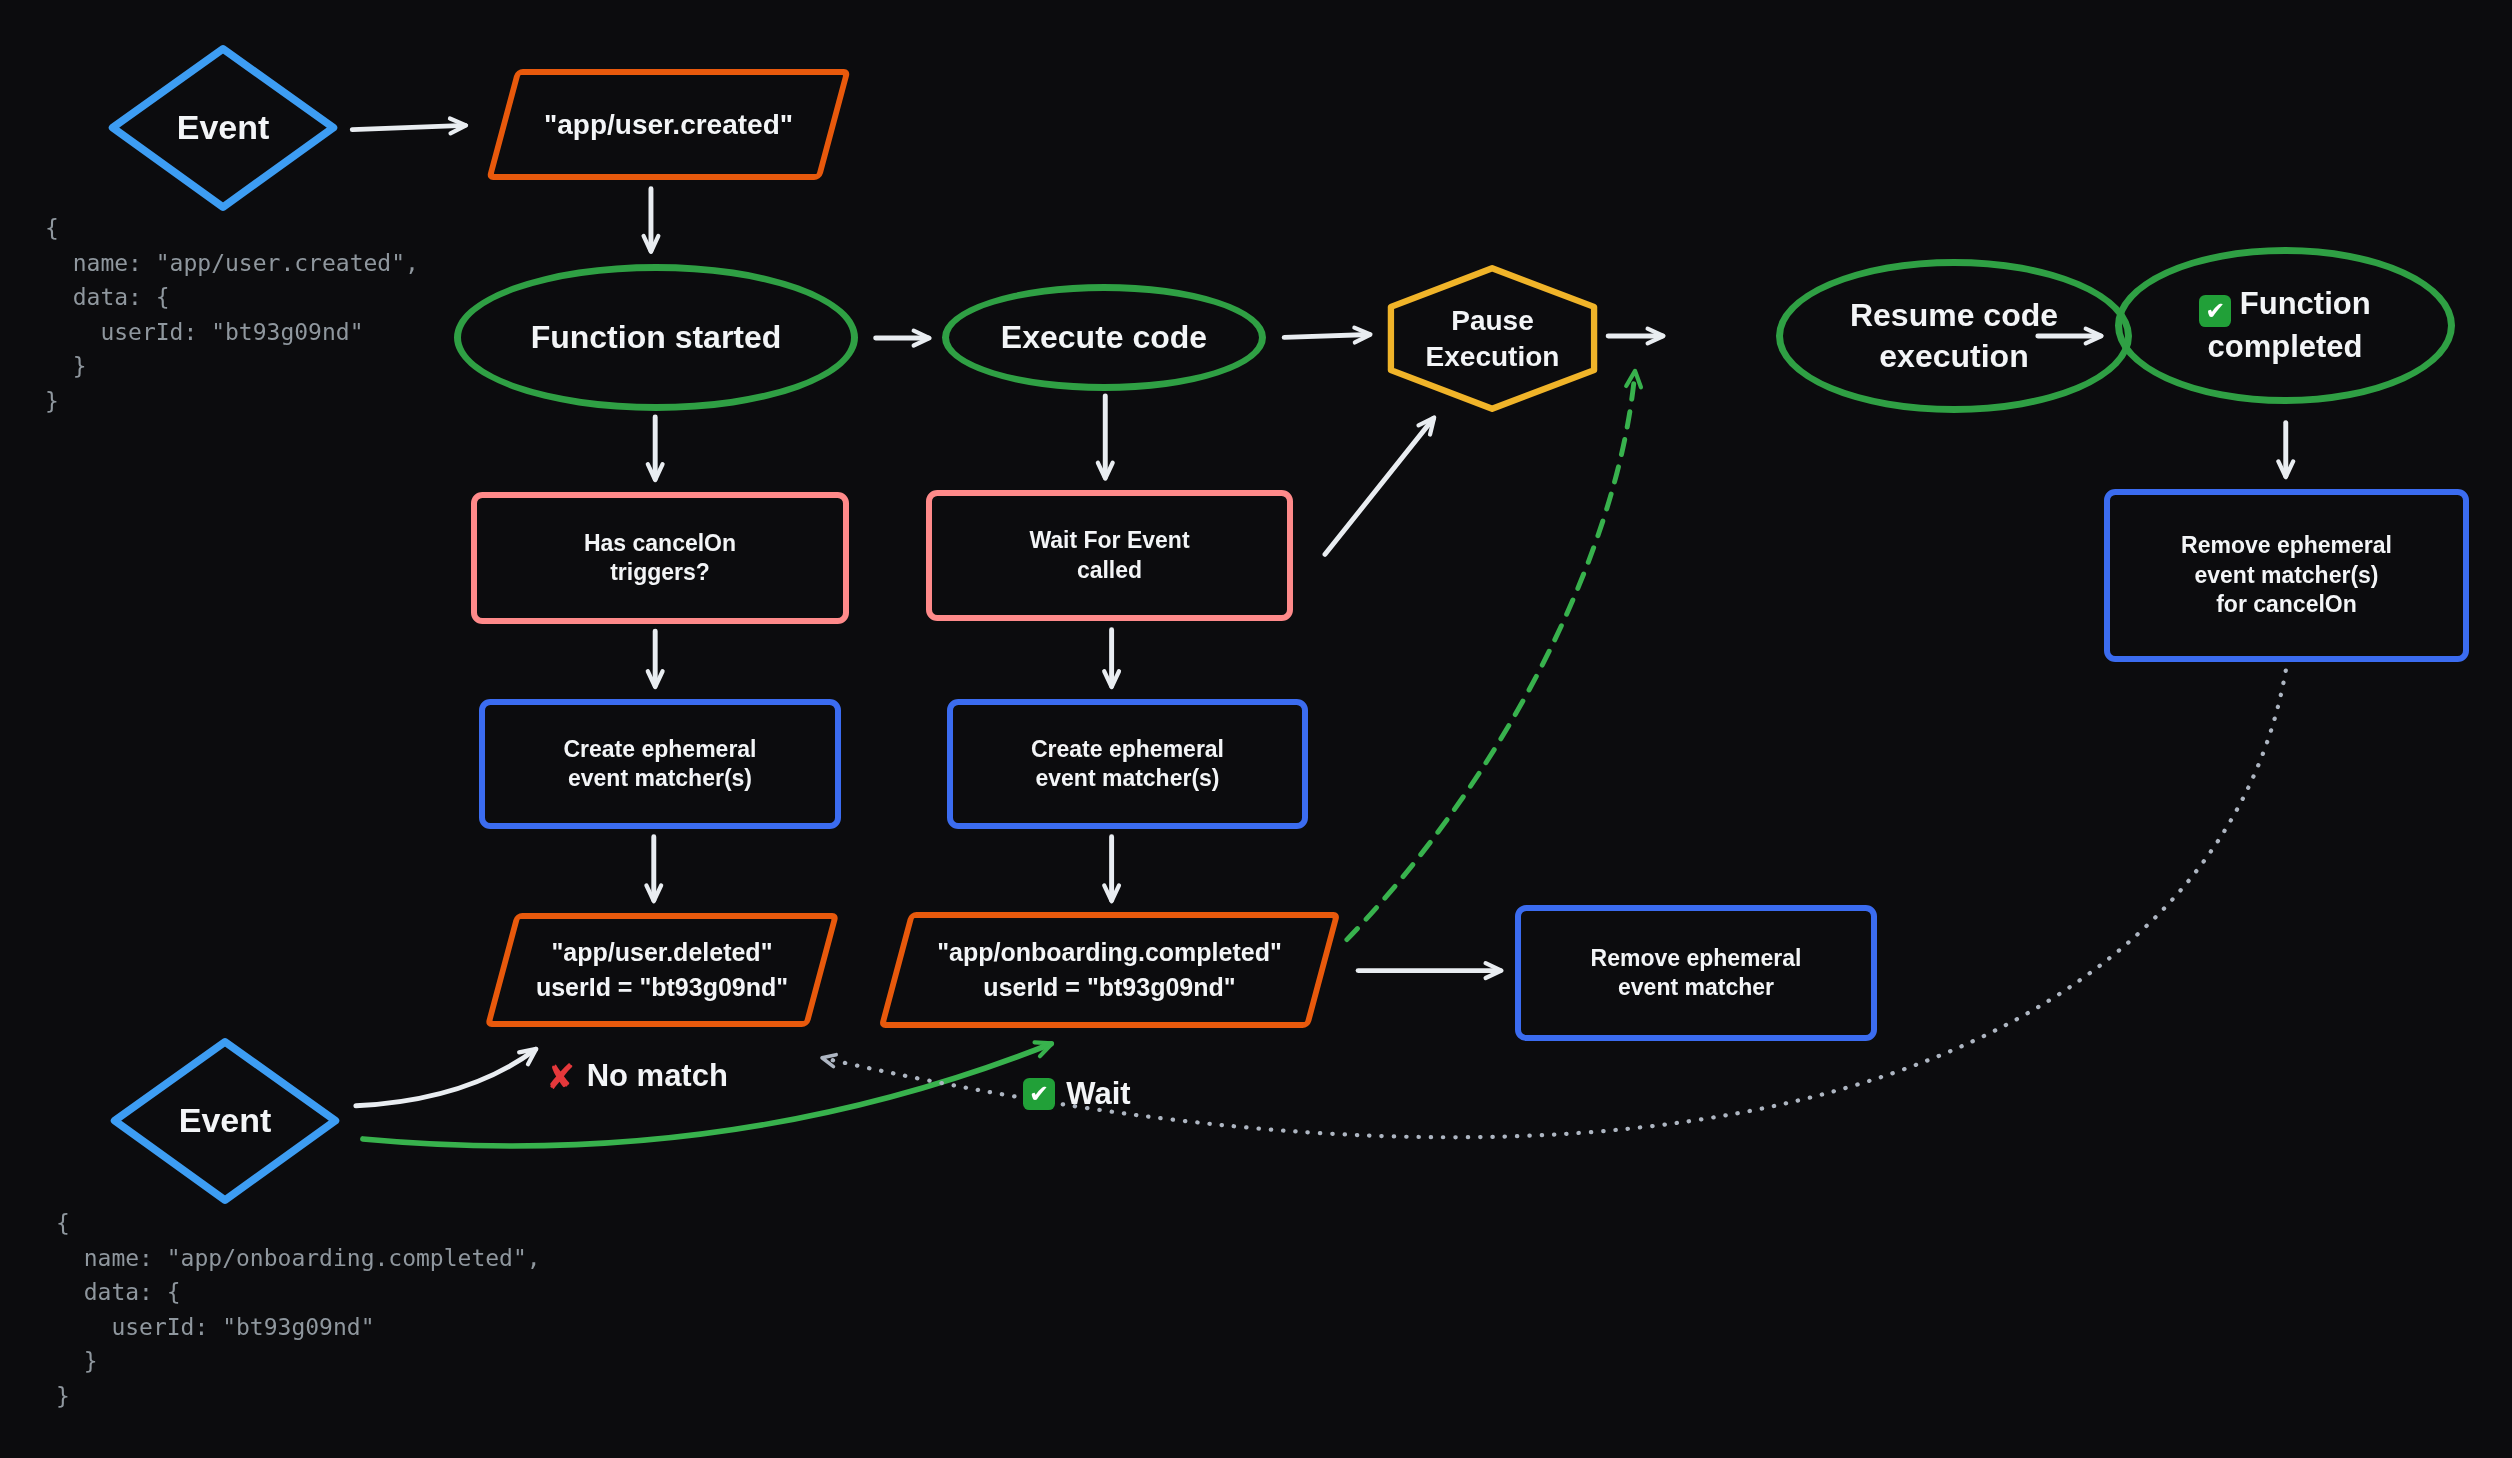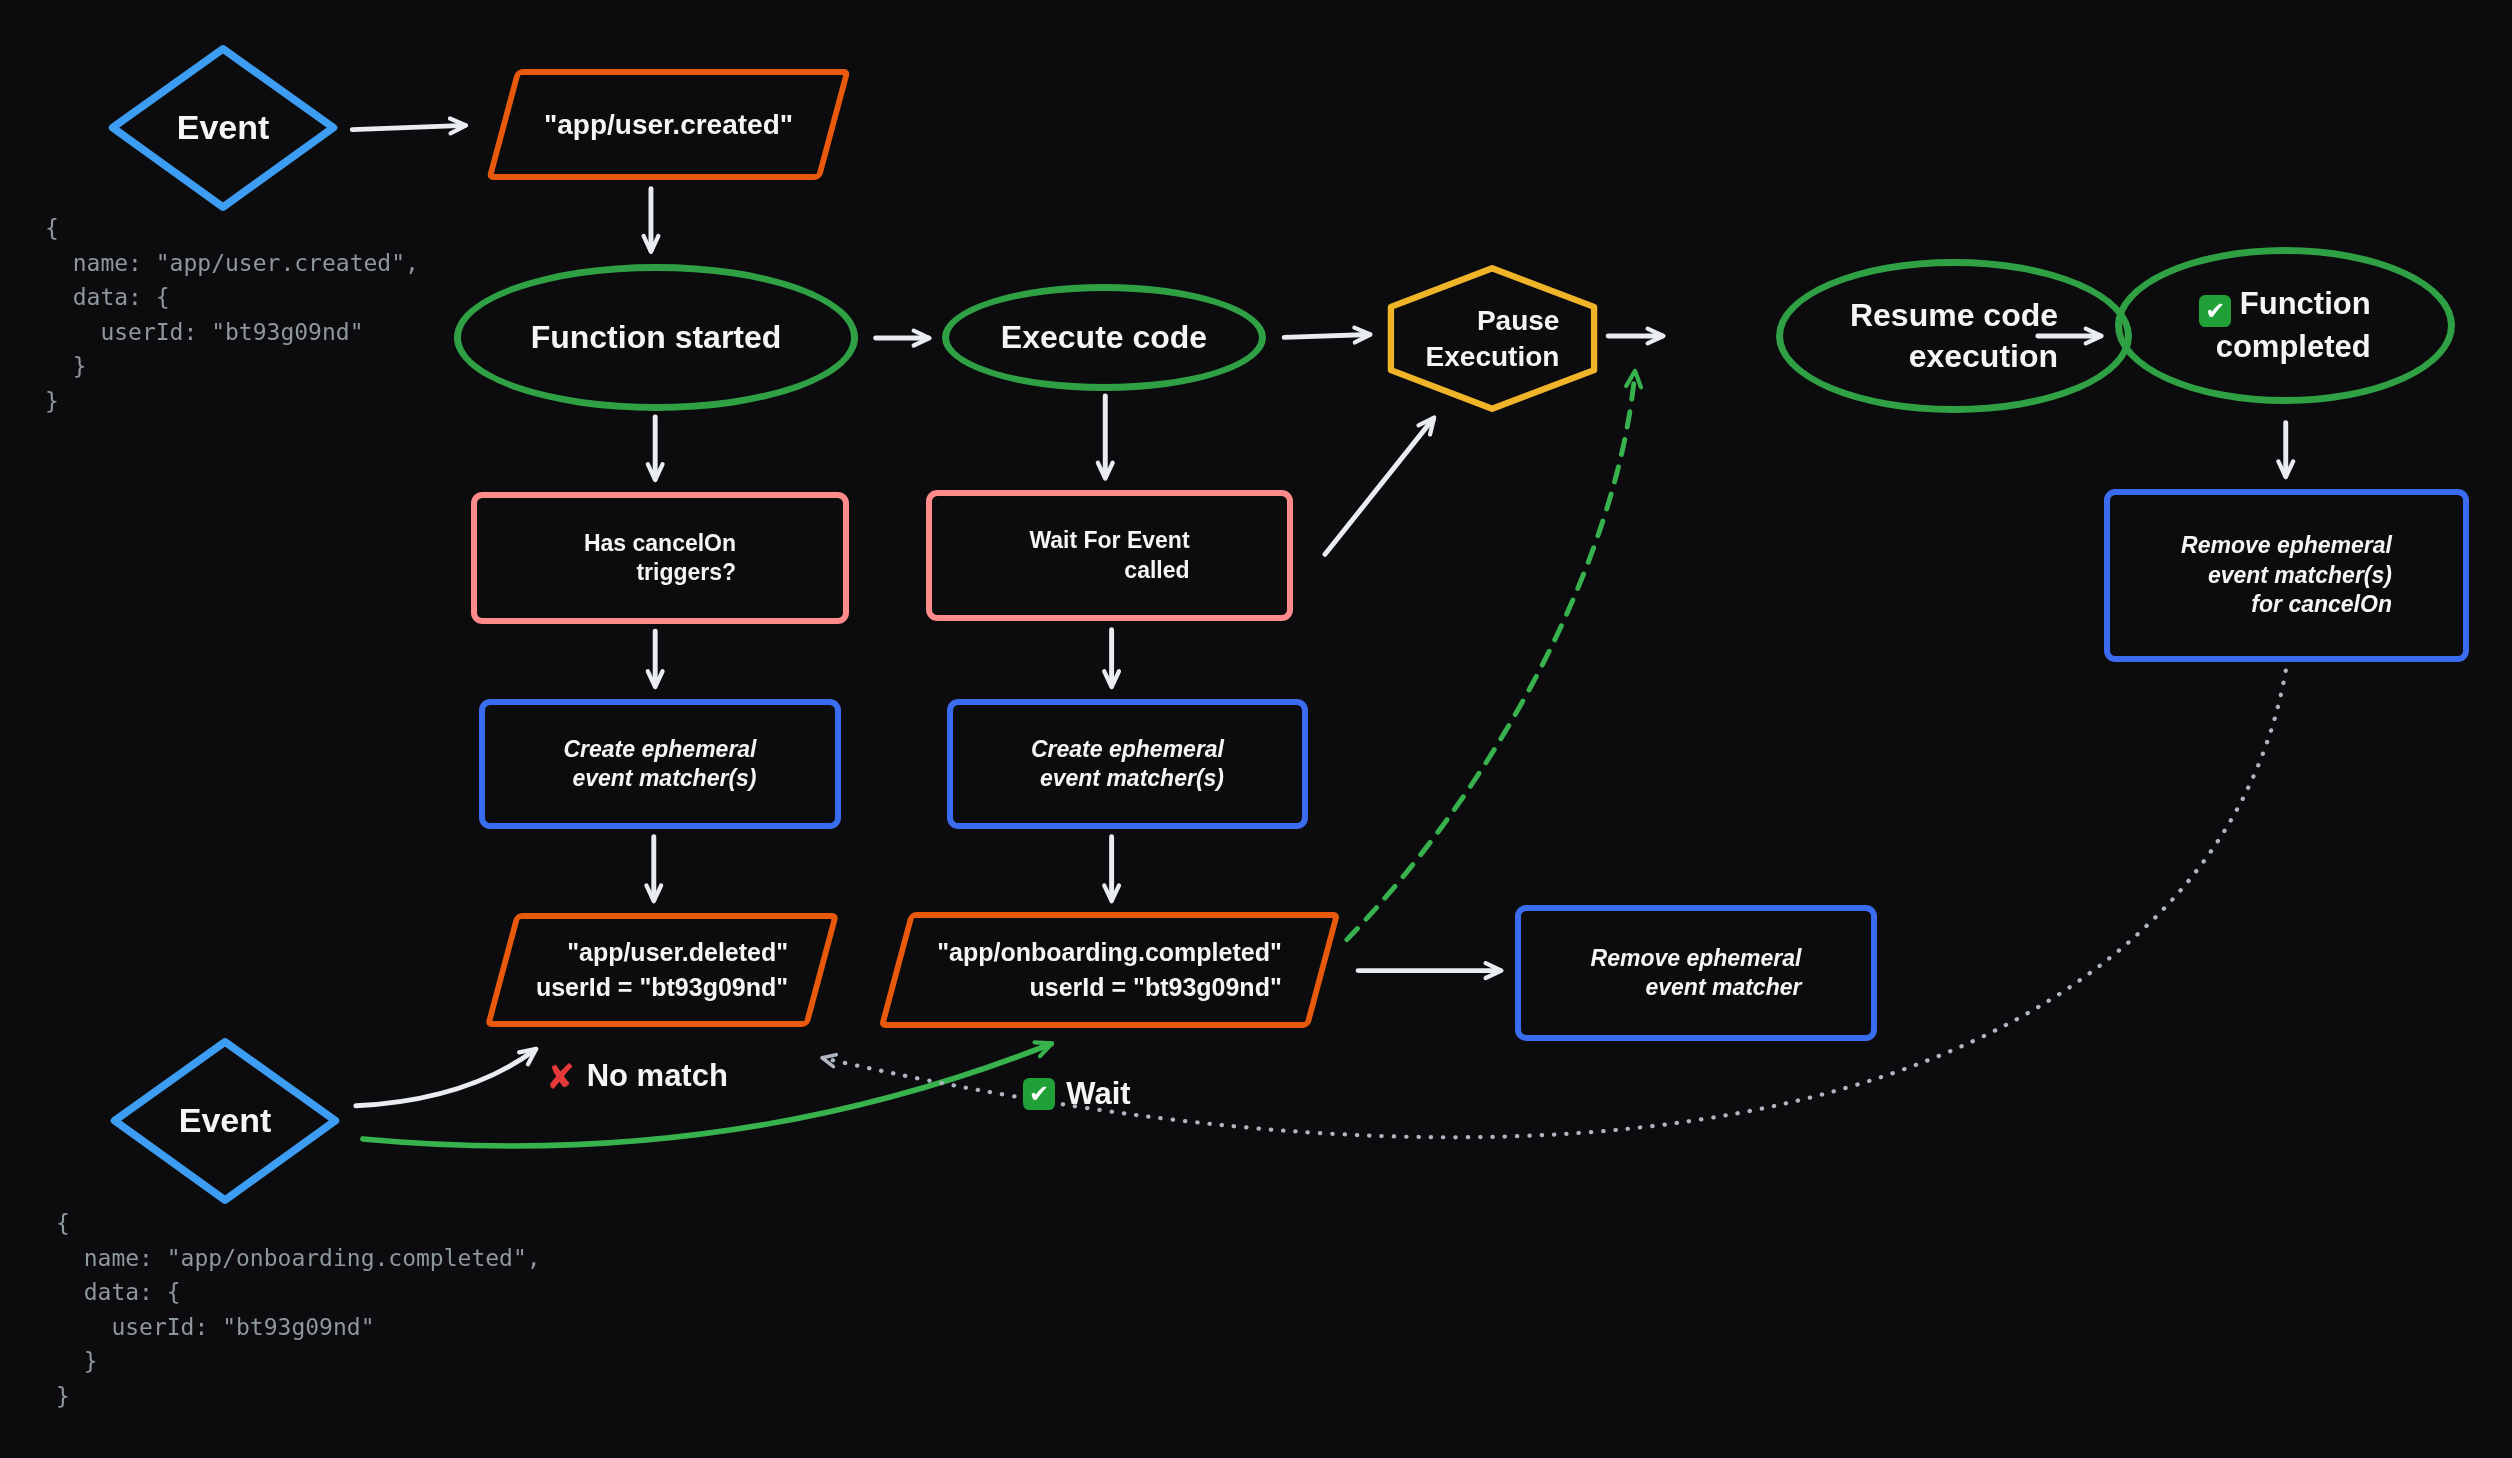--- a/index.html
+++ b/index.html
@@ -6,7 +6,7 @@
   .canvas{position:relative;width:2512px;height:1458px;background:var(--background,#0c0c0e);overflow:hidden;
           font-family:"Liberation Sans","DejaVu Sans",sans-serif;}
   svg.overlay{position:absolute;left:0;top:0;width:2512px;height:1458px;pointer-events:none;}
-  .node{position:absolute;display:flex;align-items:center;justify-content:center;text-align:right;
+  .node{position:absolute;display:flex;align-items:center;justify-content:center;text-align:center;
         color:var(--text,#f3f5f7);font-weight:700;box-sizing:border-box;}
   .lbl{white-space:pre-line;line-height:1.28;position:relative;z-index:2;}
   .fs48{font-size:34px}.fs46{font-size:32px}.fs44{font-size:31px}.fs42{font-size:23px}.fs40{font-size:28px}.fs36{font-size:25px;line-height:1.4}

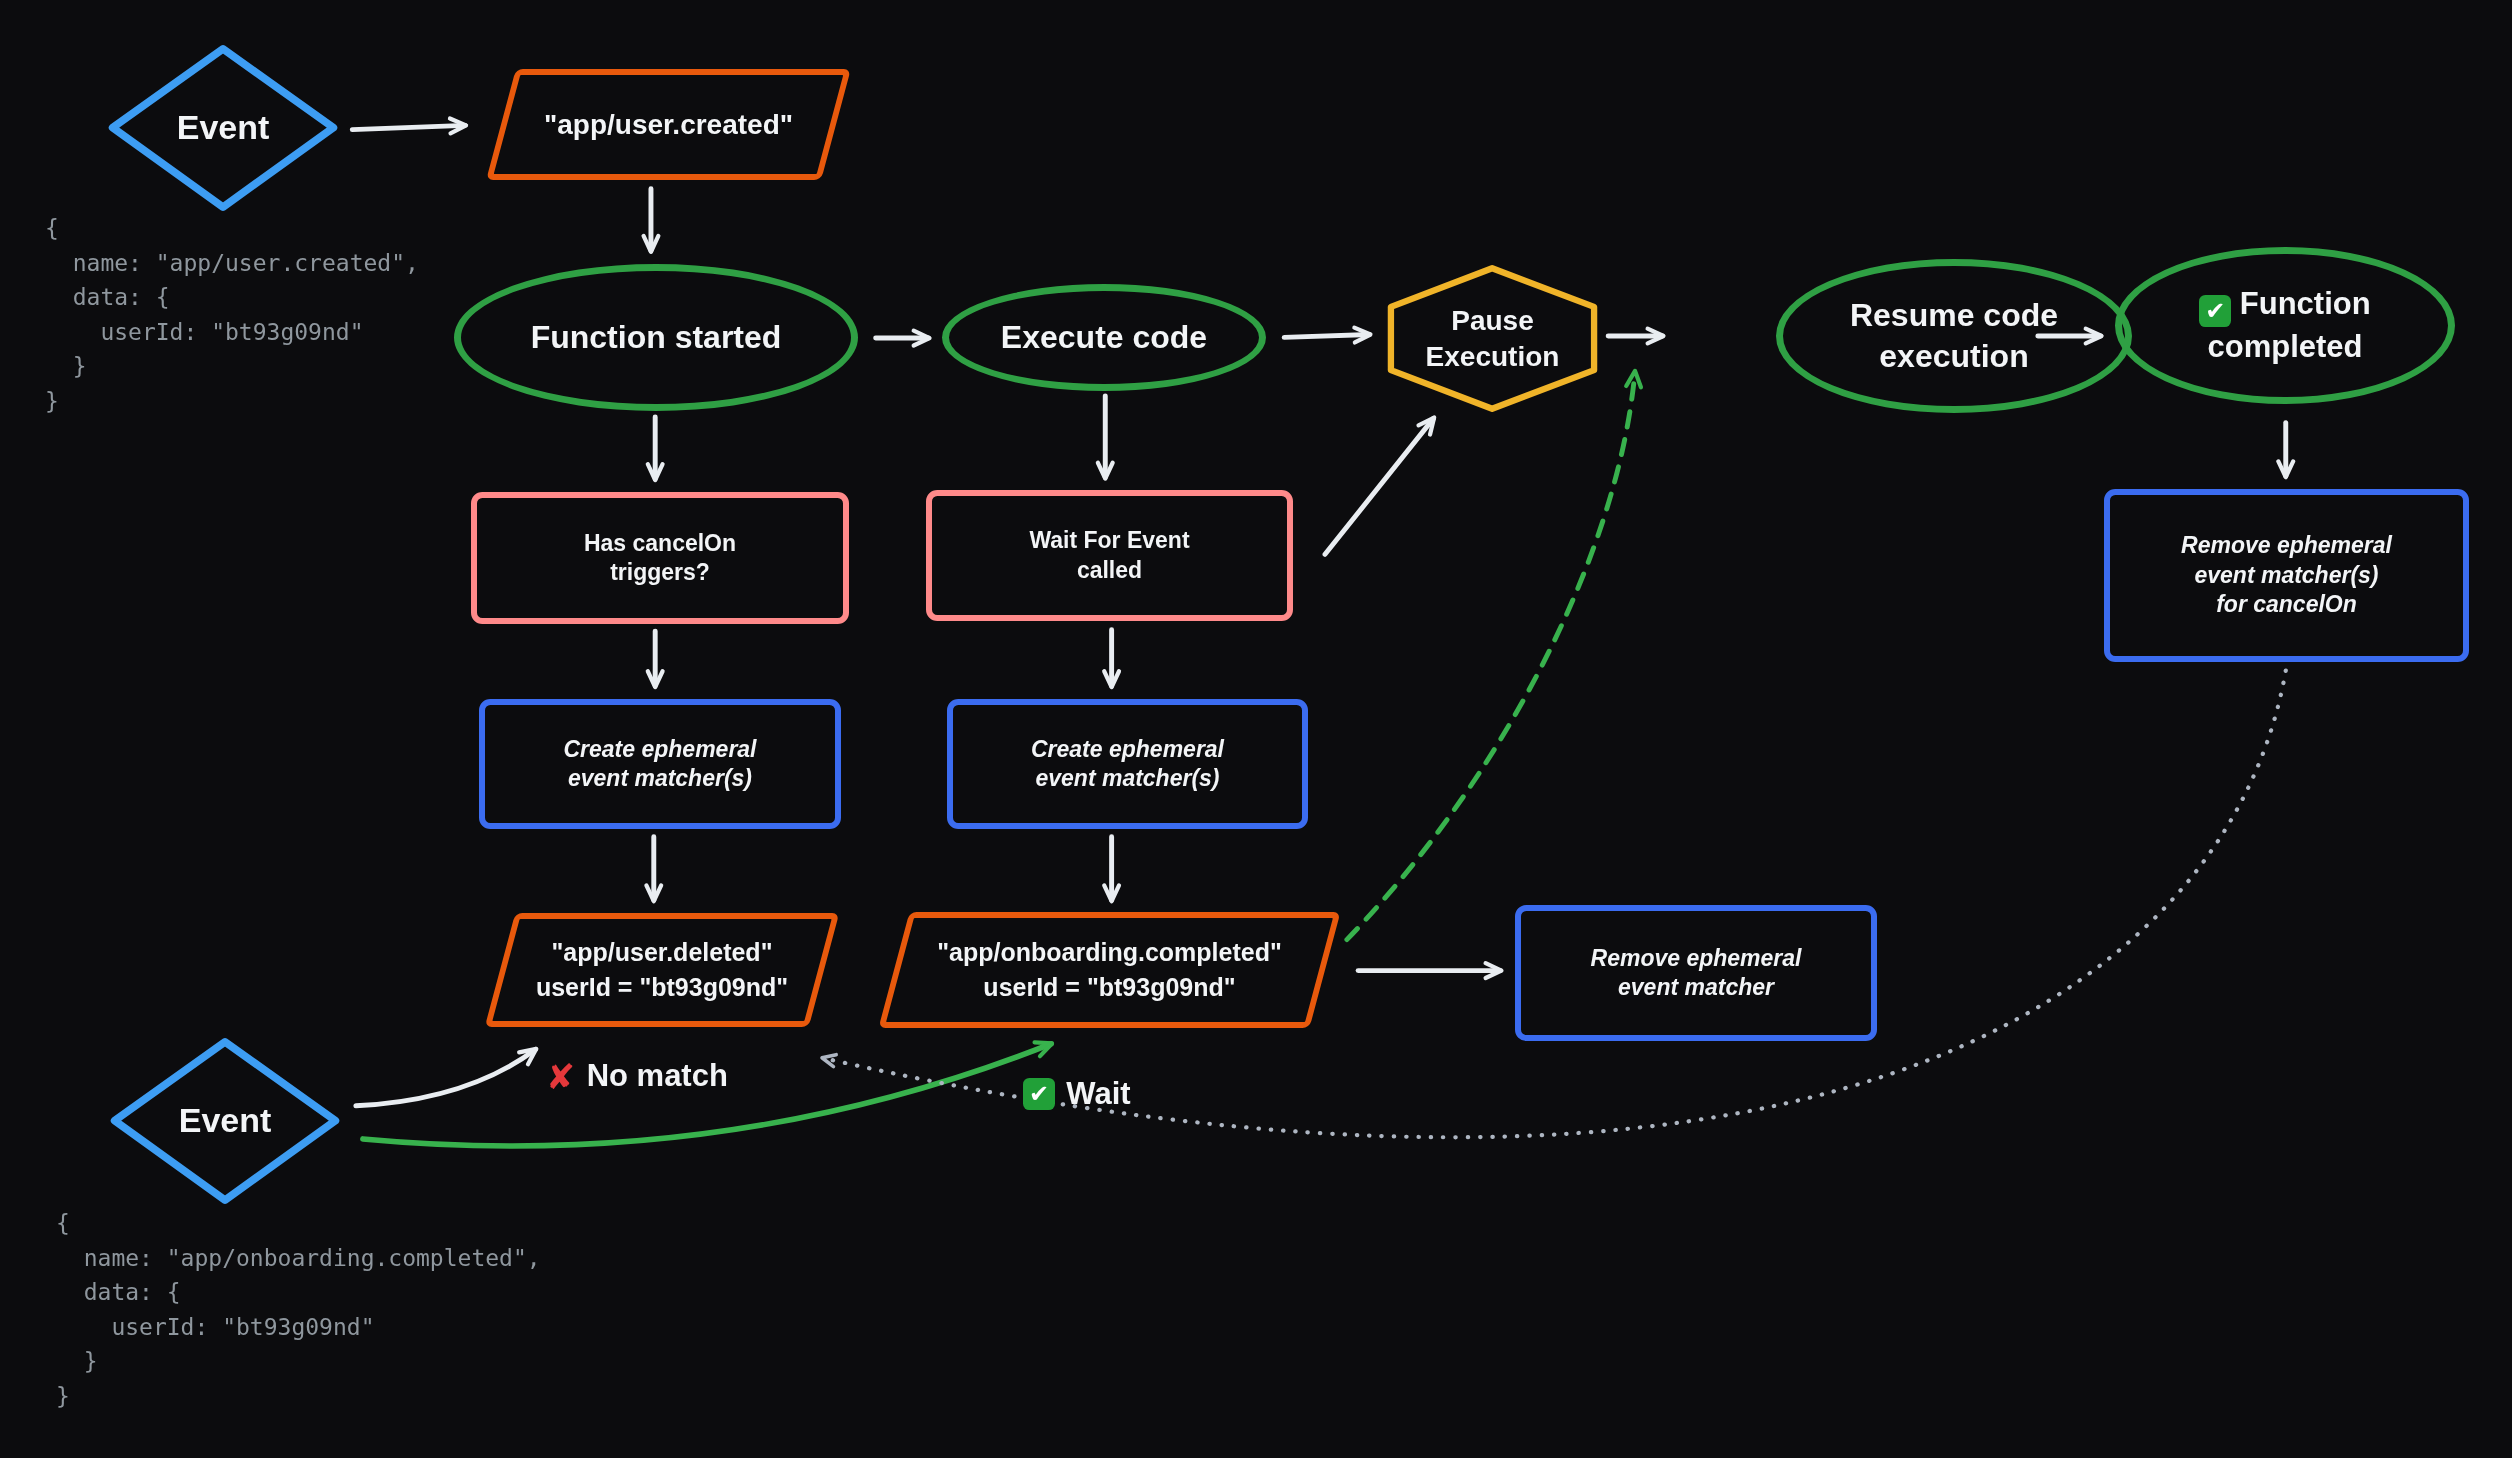--- a/index.html
+++ b/index.html
@@ -11,7 +11,7 @@
   .lbl{white-space:pre-line;line-height:1.28;position:relative;z-index:2;}
   .fs48{font-size:34px}.fs46{font-size:32px}.fs44{font-size:31px}.fs42{font-size:23px}.fs40{font-size:28px}.fs36{font-size:25px;line-height:1.4}
   .ellipse{border:7px solid var(--green-shape,#2fa044);border-radius:50%;}
-  .rect-blue{border:6.3px solid var(--blue-rect,#3b6cf0);border-radius:11.3px;font-style:italic;}
+  .rect-blue{border:6.3px solid var(--blue-rect,#3b6cf0);border-radius:11.3px;}
   .rect-pink{border:6.3px solid var(--pink-shape,#ff8a8a);border-radius:11.3px;}
   .para .para-shape{position:absolute;top:0;bottom:0;left:21px;right:21px;border:6.3px solid var(--orange-shape,#e8590c);
         border-radius:7px;transform:skewX(-15deg);z-index:1;}

